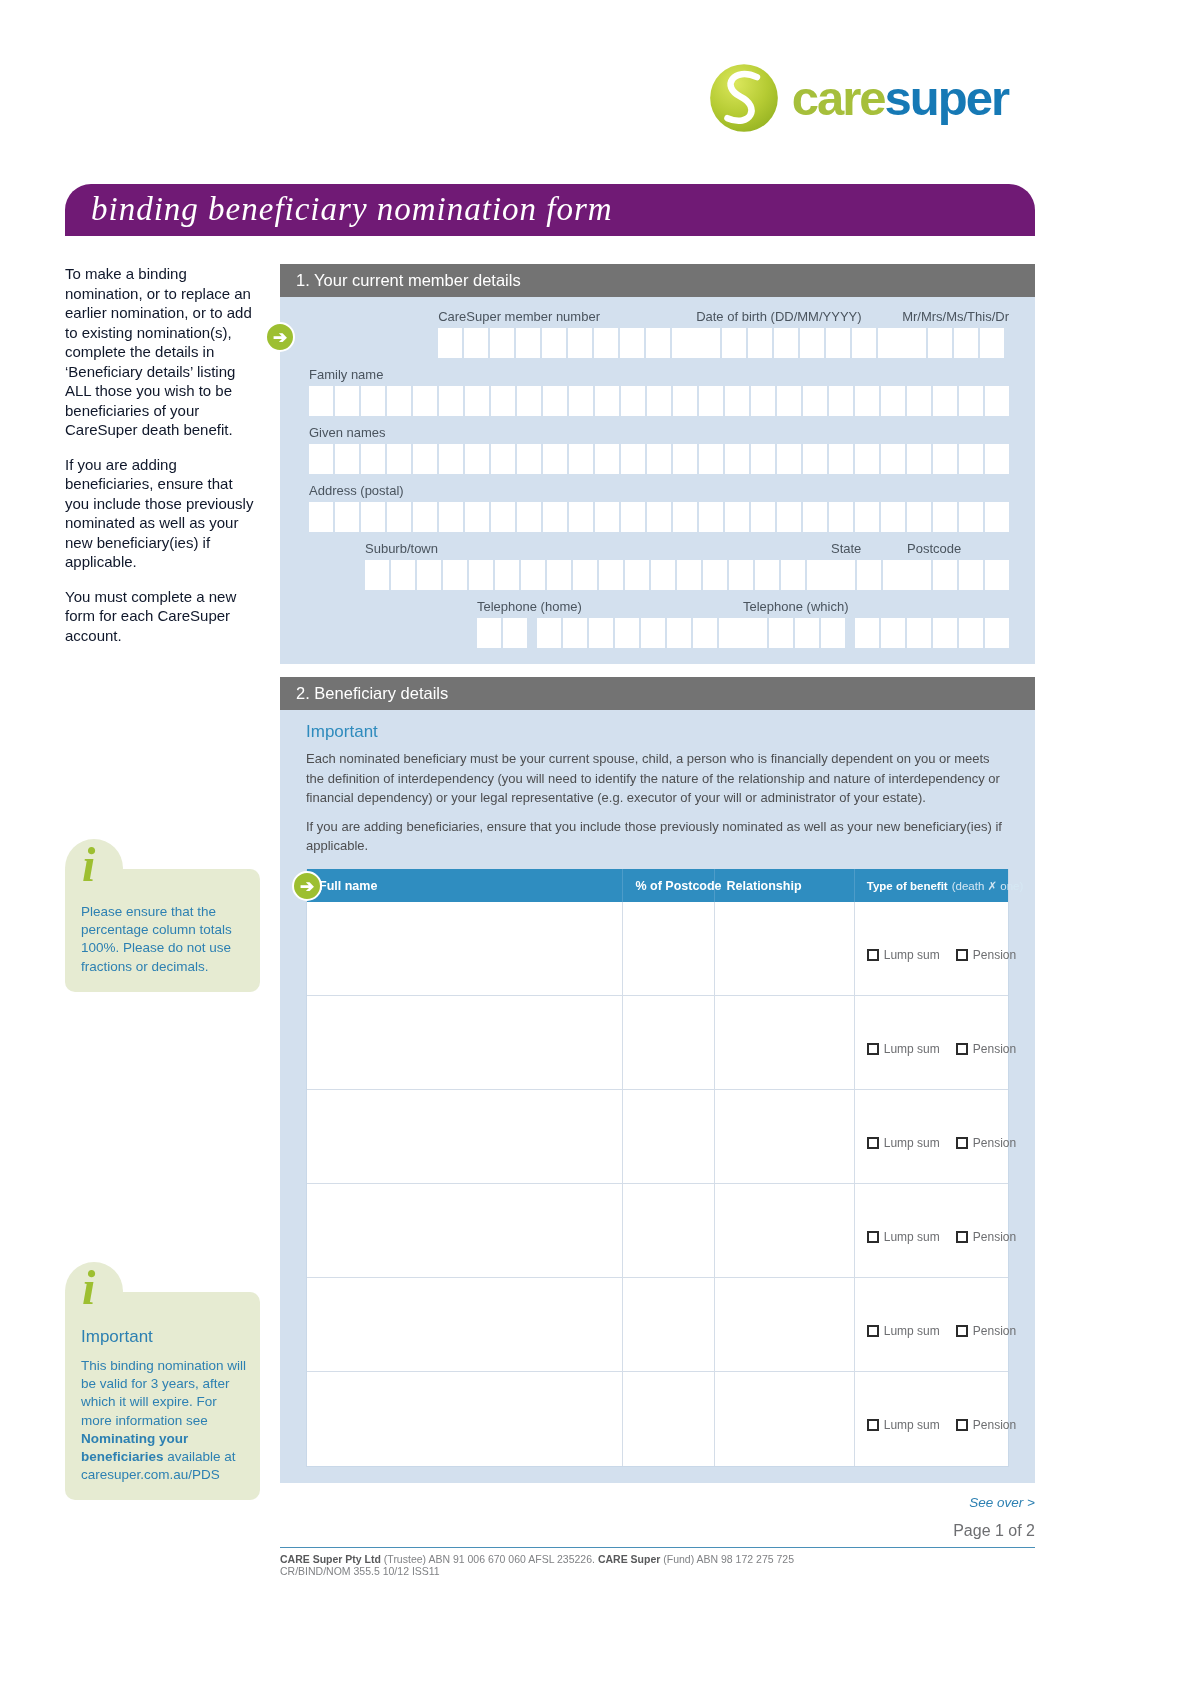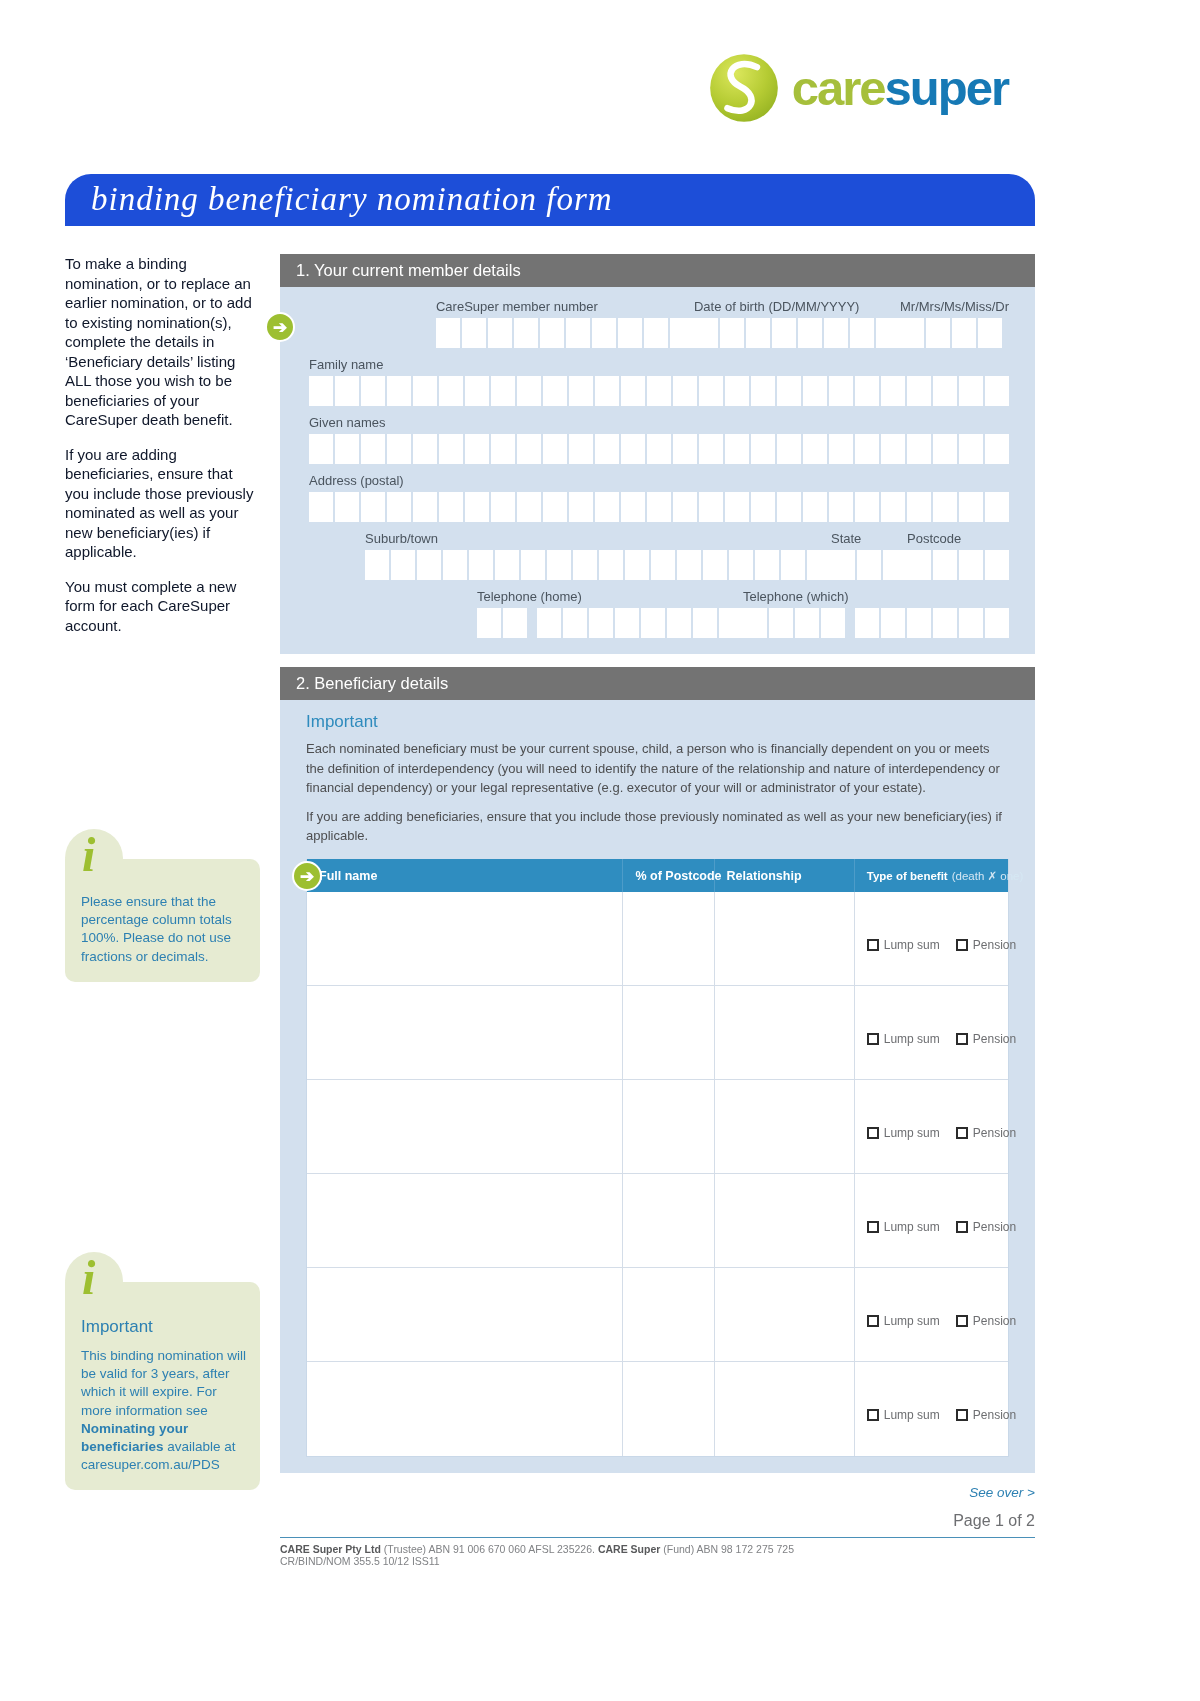--- a/index.html
+++ b/index.html
@@ -9,7 +9,7 @@
     font-family: "Liberation Sans", sans-serif;
     position: relative; overflow: hidden;
   }
-  .page { width: 1200px; height: 1351px; position: relative; }
+  .page { width: 1200px; height: 1351px; position: relative; margin-top: 10px; }
 
   
   .logo-row { display: flex; justify-content: flex-end; padding: 52px 192px 0 0; }

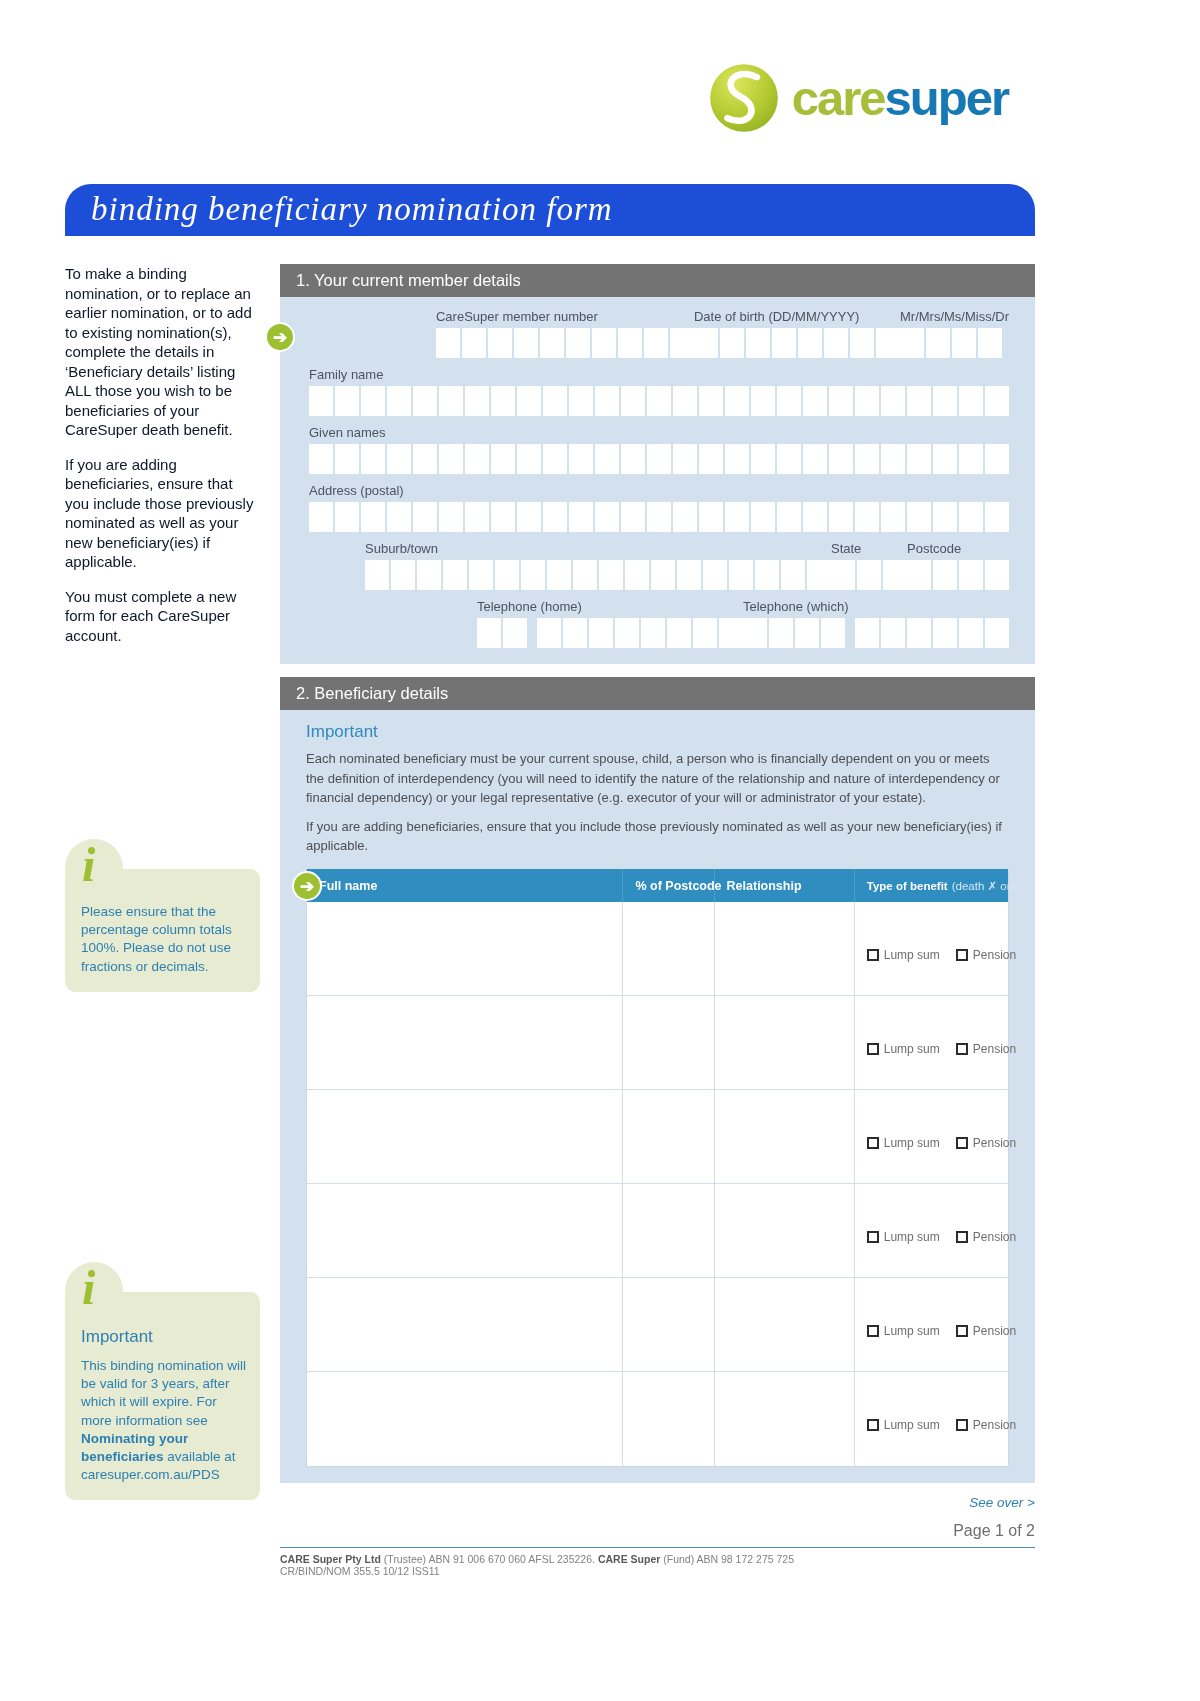--- a/index.html
+++ b/index.html
@@ -22,7 +22,7 @@
   
   .banner {
     margin: 50px 165px 0 65px; height: 52px;
-    background: #1d4ed8; border-radius: 26px 26px 0 0;
+    background: #701a75; border-radius: 26px 26px 0 0;
     display: flex; align-items: center; padding: 0 0 2px 26px;
   }
   .banner .script {

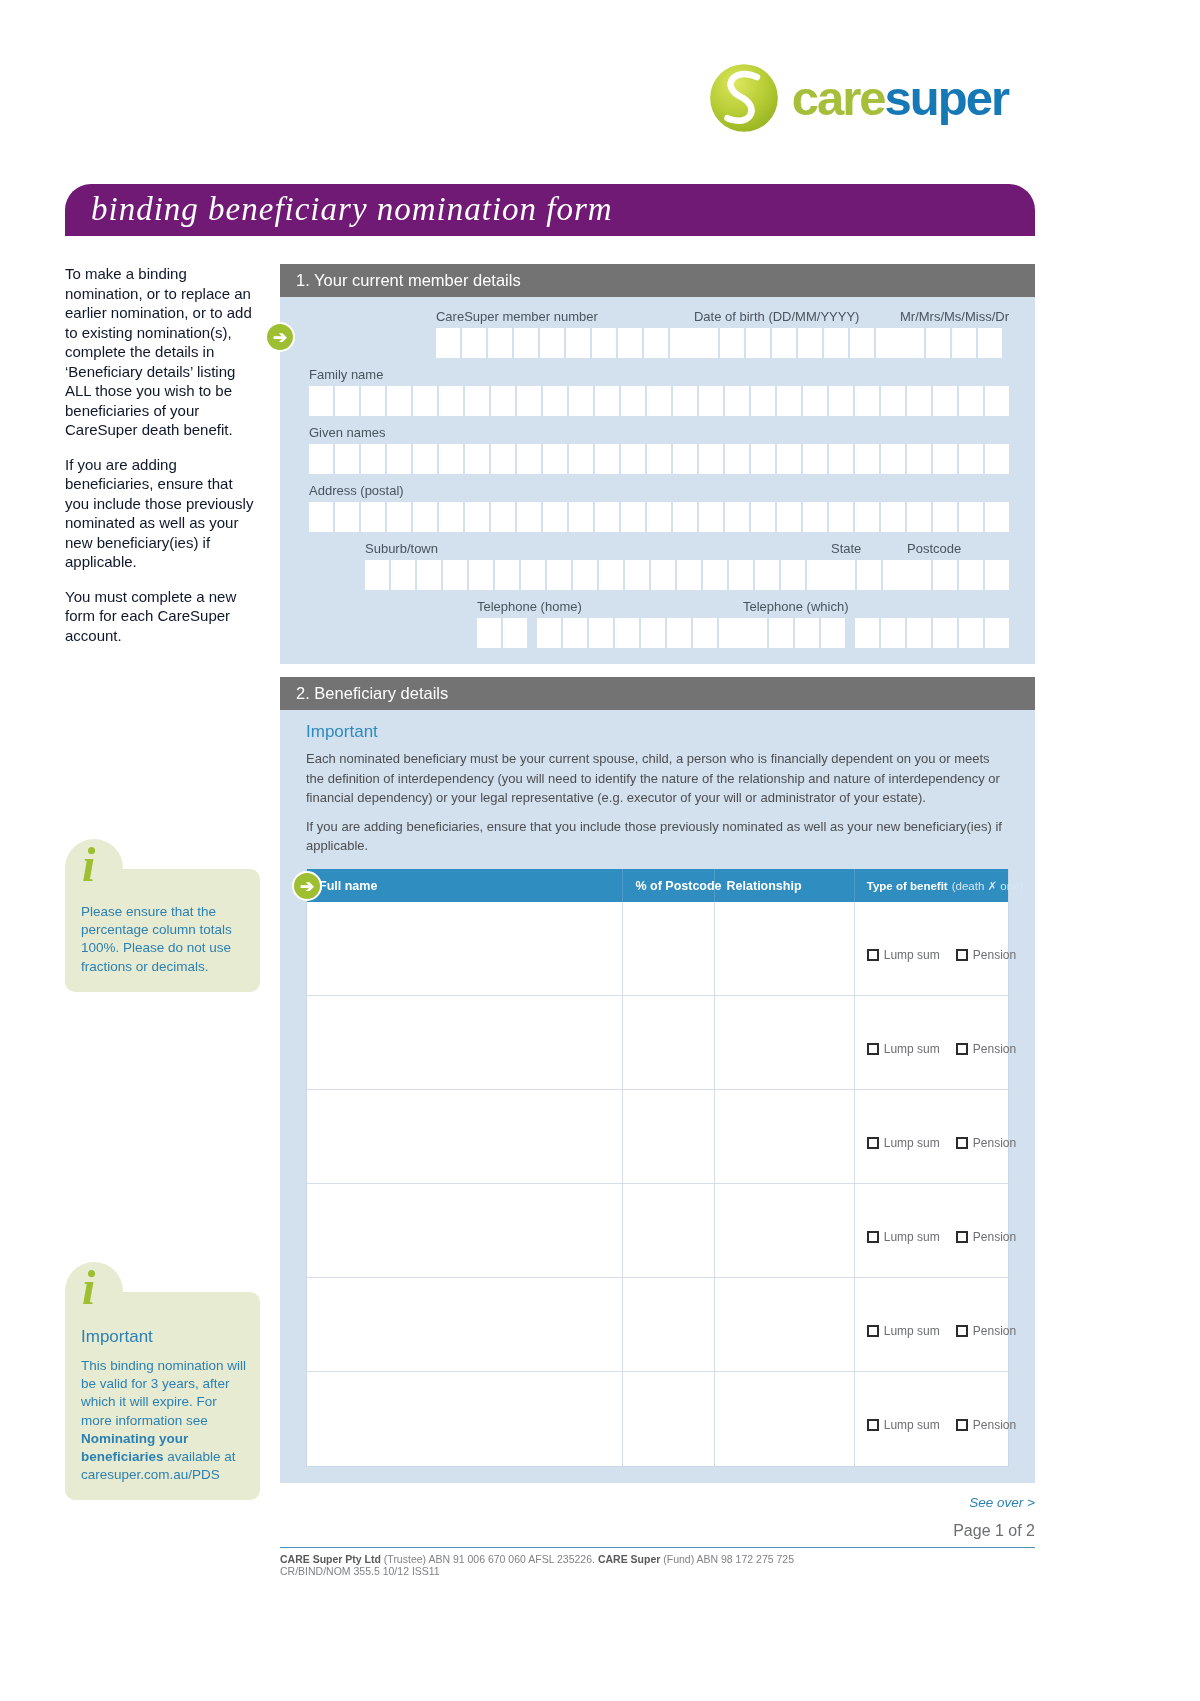--- a/index.html
+++ b/index.html
@@ -210,7 +210,7 @@
                 </div>
               </div>
               <div>
-                <div class="flabel">Mr/Mrs/Ms/Miss/Dr</div>
+                <div class="flabel">Mr/Mrs/Ms/This/Dr</div>
                 <div class="boxgrid">
                   <div class="bgroup">
                     <div class="cell"></div>

